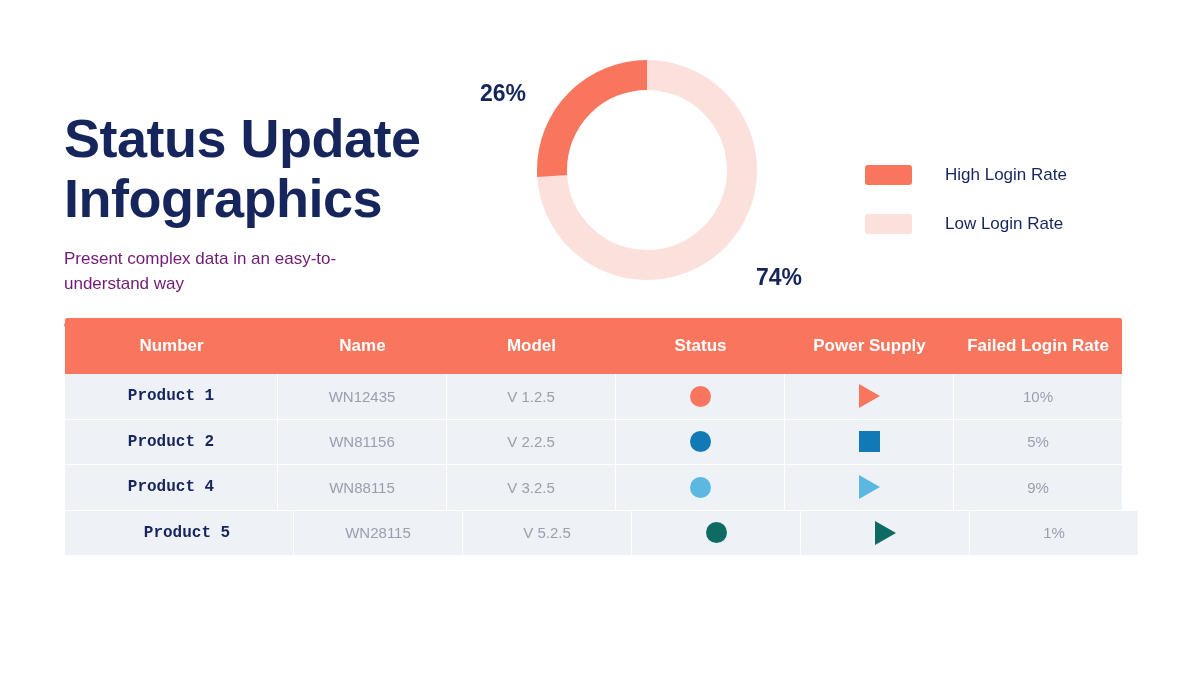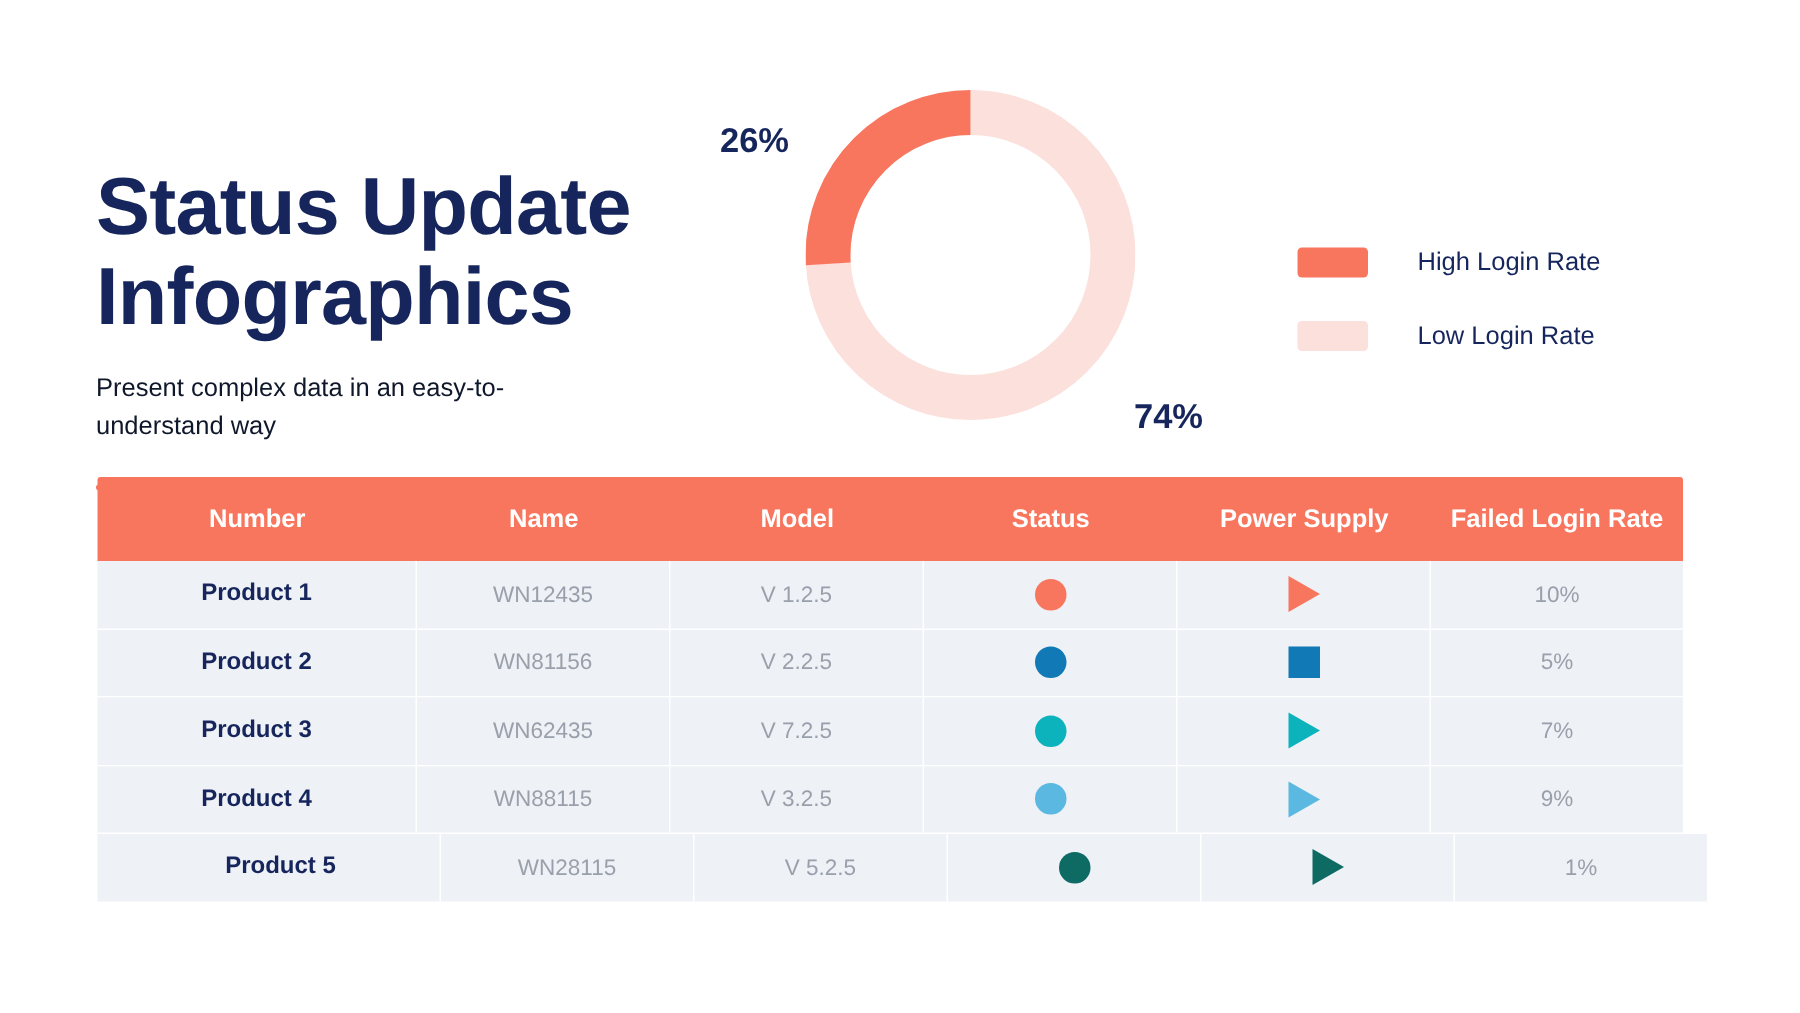--- a/index.html
+++ b/index.html
@@ -35,7 +35,7 @@
     margin-top: 18px;
     font-size: 17px;
     line-height: 1.45;
-    color: #0f172a;
+    color: #701a75;
     width: 300px;
   }
   .accent-bar {

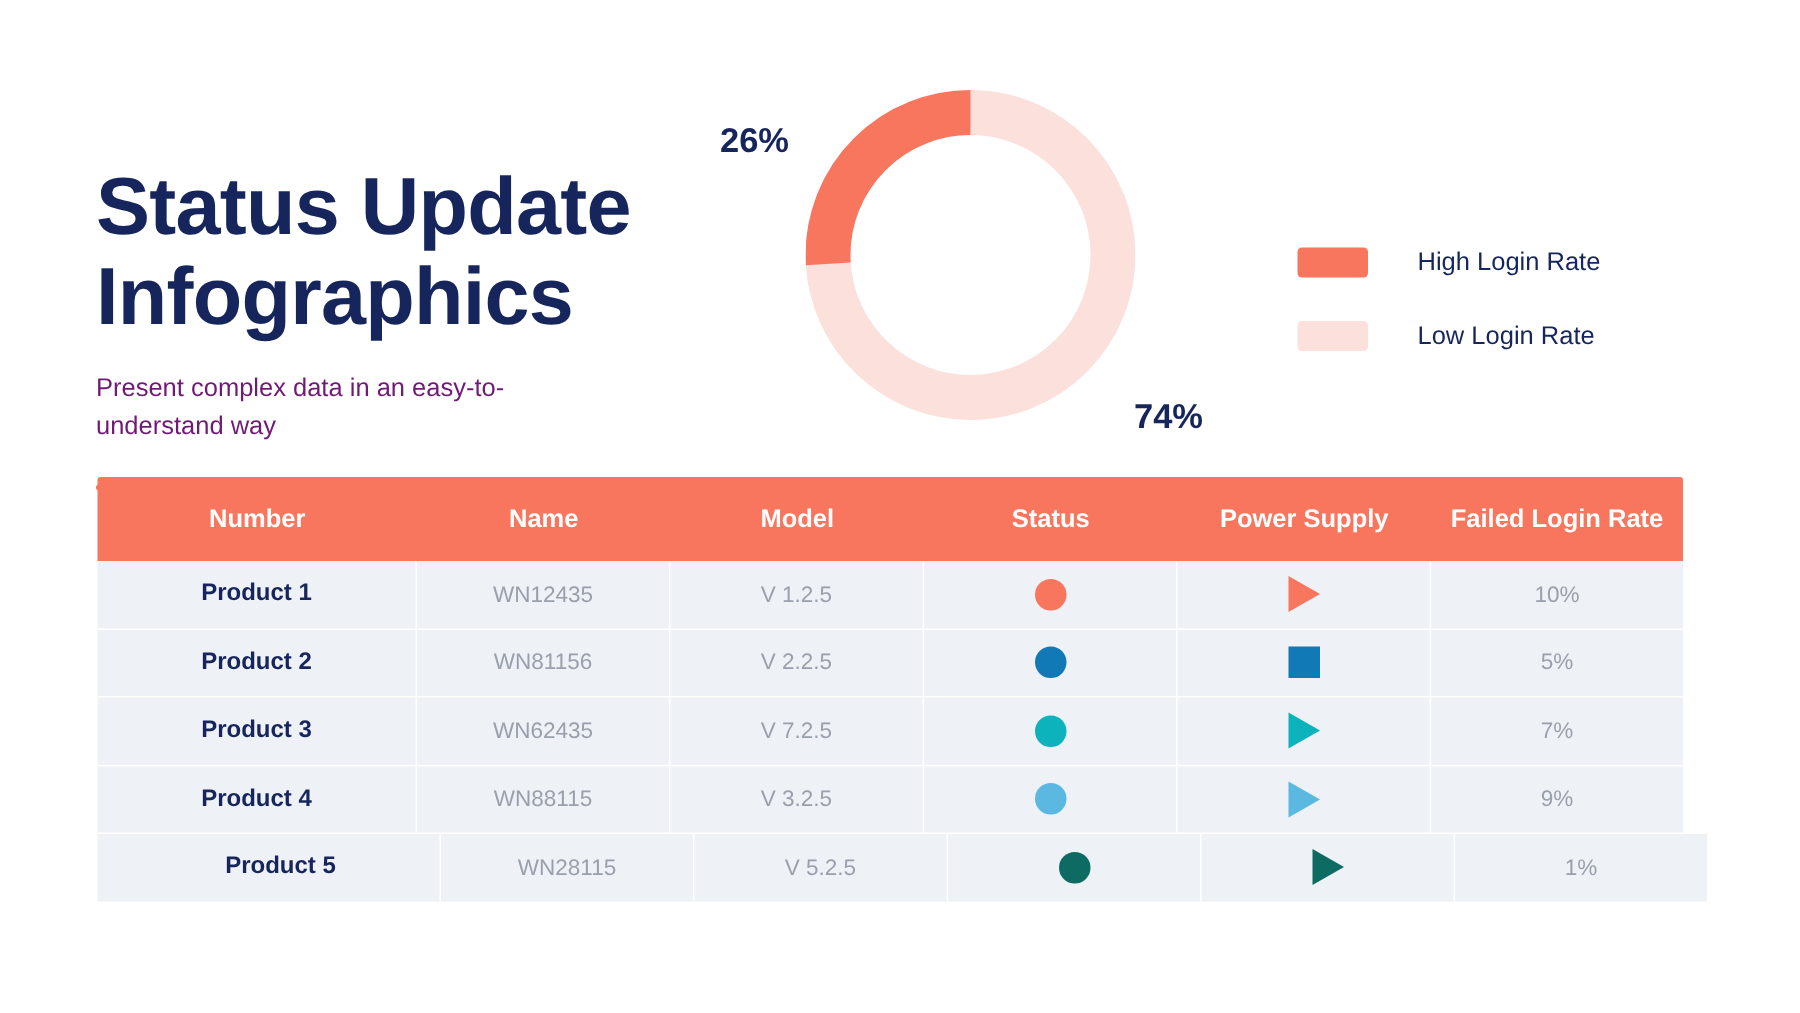--- a/index.html
+++ b/index.html
@@ -148,6 +148,7 @@
     color: #16265c;
     font-size: 16px;
     font-weight: bold;
+    font-family: Liberation Mono, monospace;
   }
   .cell-muted {
     color: #9aa0ab;

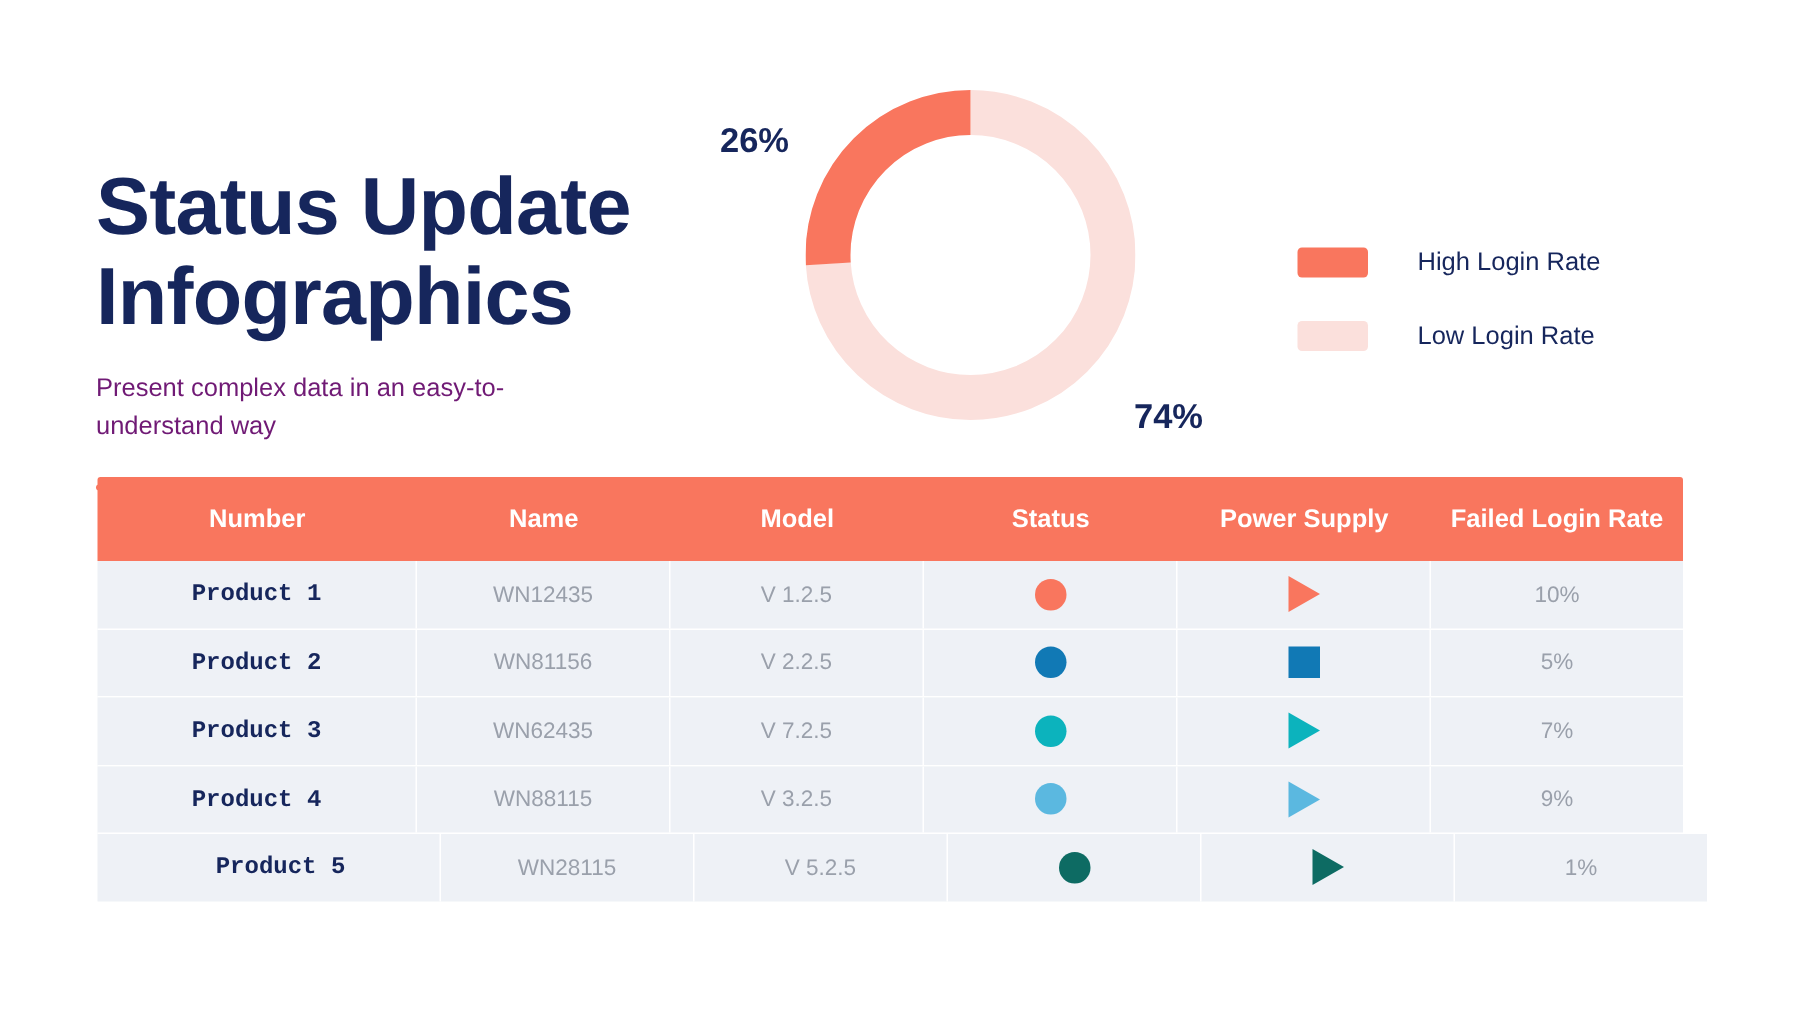--- a/index.html
+++ b/index.html
@@ -244,18 +244,6 @@
       <div class="cell c-rate cell-muted">5%</div>
     </div>
 
-    <div class="t-row">
-      <div class="cell c-number cell-product">Product 3</div>
-      <div class="cell c-name cell-muted">WN62435</div>
-      <div class="cell c-model cell-muted">V 7.2.5</div>
-      <div class="cell c-status">
-        <span class="dot" style="background:#0cb3bd"></span>
-      </div>
-      <div class="cell c-power">
-        <span class="tri" style="border-left-color:#0cb3bd"></span>
-      </div>
-      <div class="cell c-rate cell-muted">7%</div>
-    </div>
 
     <div class="t-row">
       <div class="cell c-number cell-product">Product 4</div>

